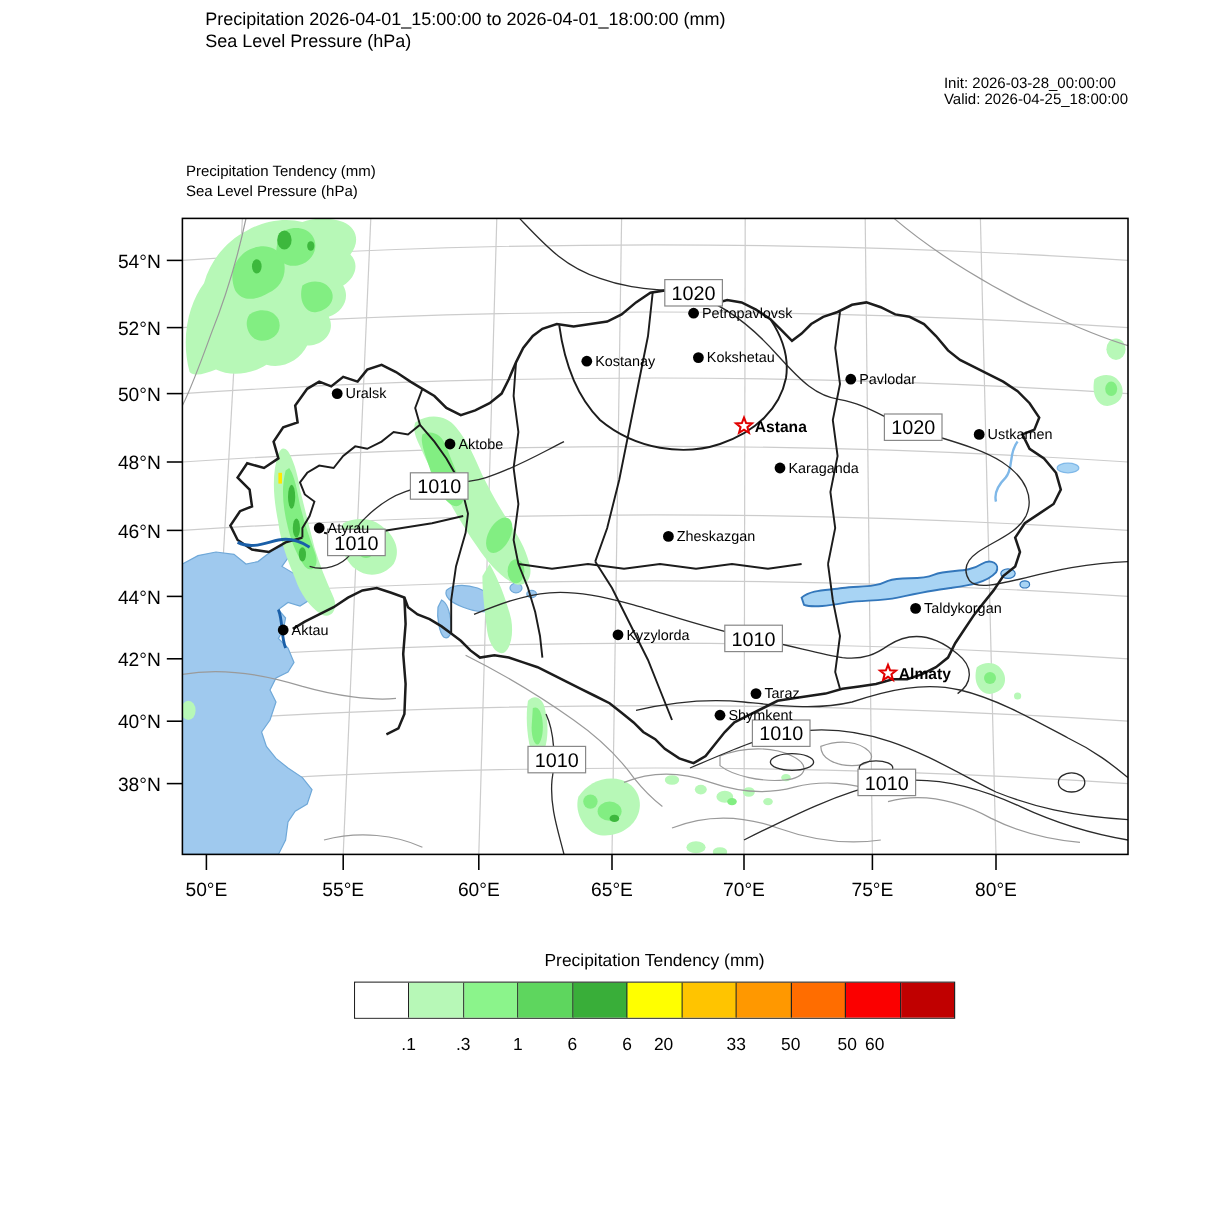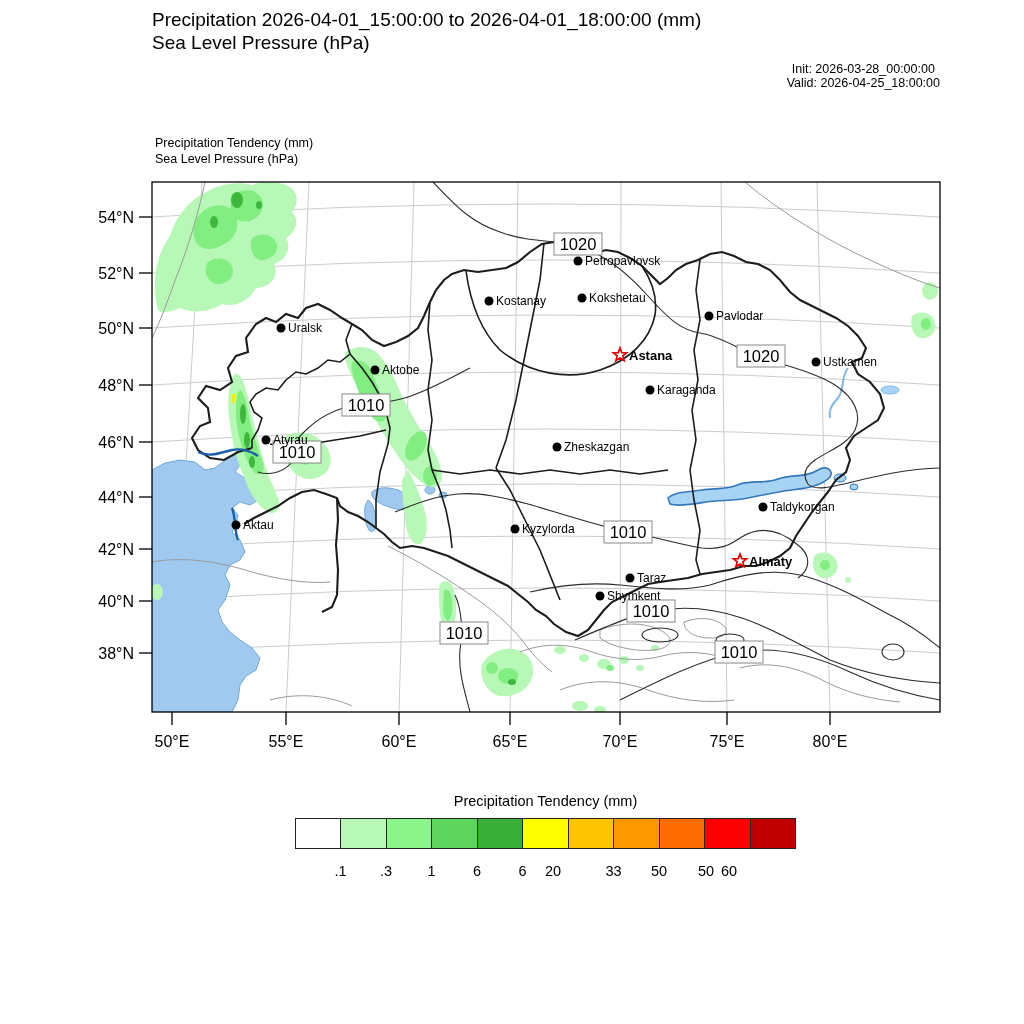--- a/index.html
+++ b/index.html
@@ -7,7 +7,7 @@
   .abs{position:absolute;}
   #title-block{left:152px;top:8px;line-height:1.22;}
   #title-line1{font-size:21px;}
-  #title-line2,#title-line3{font-size:19px;}
+  #title-line2,#title-line3{font-size:15px;margin-left:19px;}
   #initvalid{right:84px;top:62px;text-align:center;font-size:12.5px;line-height:1.15;}
   #overlay-labels{left:155px;top:136px;font-size:12.5px;line-height:1.25;}
   #map-svg{left:0;top:0;}

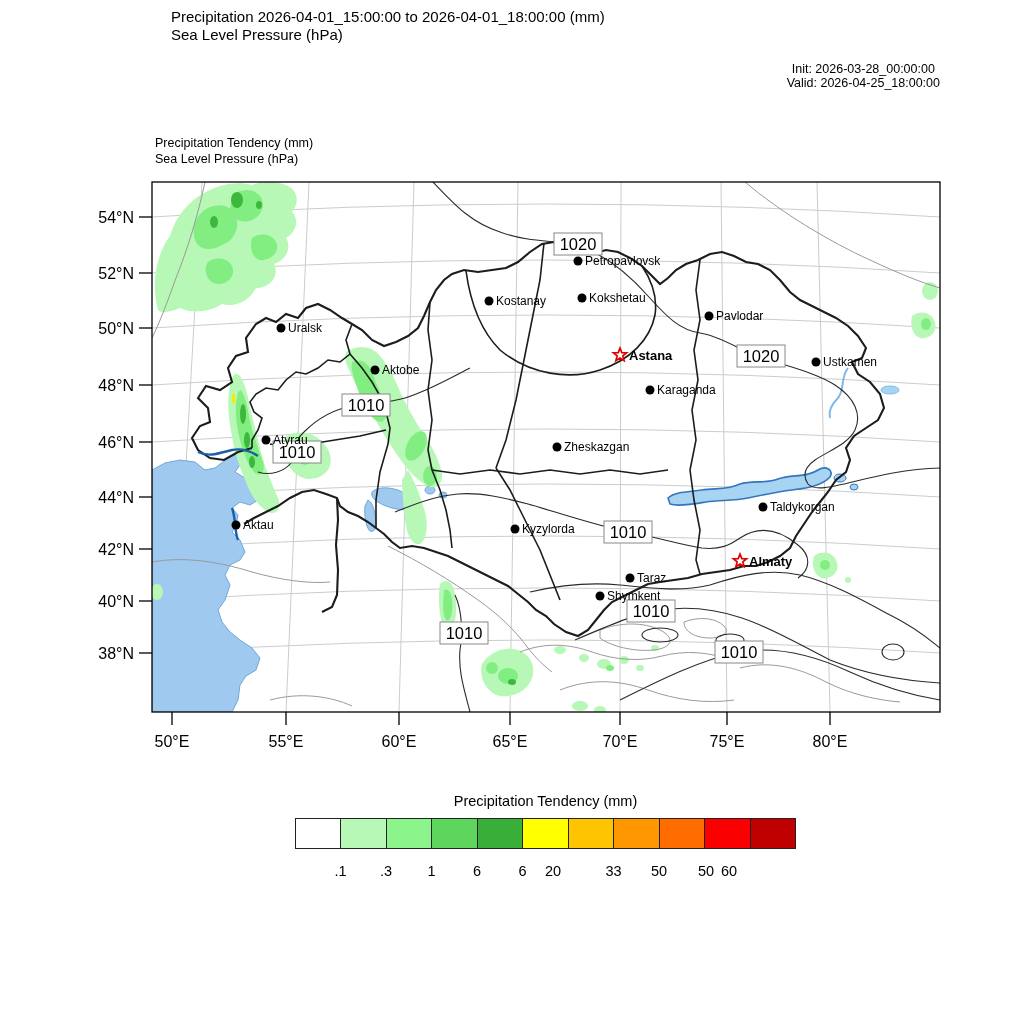--- a/index.html
+++ b/index.html
@@ -8,7 +8,7 @@
   #title-block{left:152px;top:8px;line-height:1.22;}
   #title-line1{font-size:21px;}
   #title-line2,#title-line3{font-size:15px;margin-left:19px;}
-  #initvalid{right:84px;top:62px;text-align:center;font-size:12.5px;line-height:1.15;}
+  #initvalid{right:84px;top:62px;text-align:left;font-size:12.5px;line-height:1.15;}
   #overlay-labels{left:155px;top:136px;font-size:12.5px;line-height:1.25;}
   #map-svg{left:0;top:0;}
   

